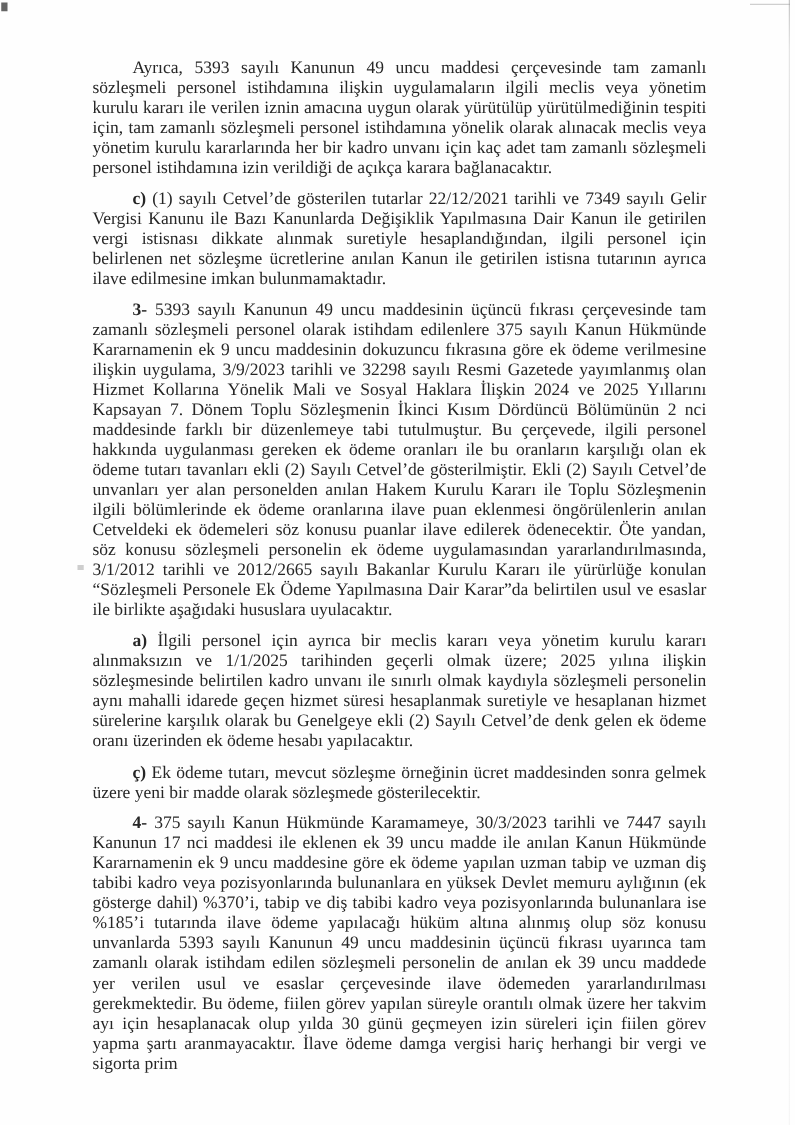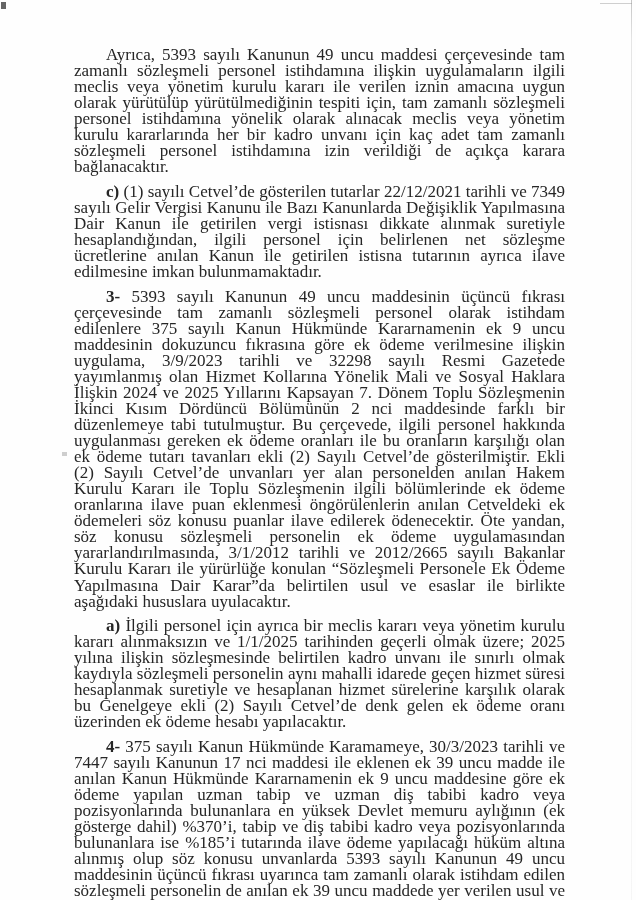--- a/index.html
+++ b/index.html
@@ -67,7 +67,7 @@
   p.para {
     margin: 0 0 0 0;
     font-family: "Liberation Serif", "DejaVu Serif", serif;
-    font-size: 17px;
+    font-size: 14px;
     line-height: 16.05px;
     color: #262626;
     text-align: justify;

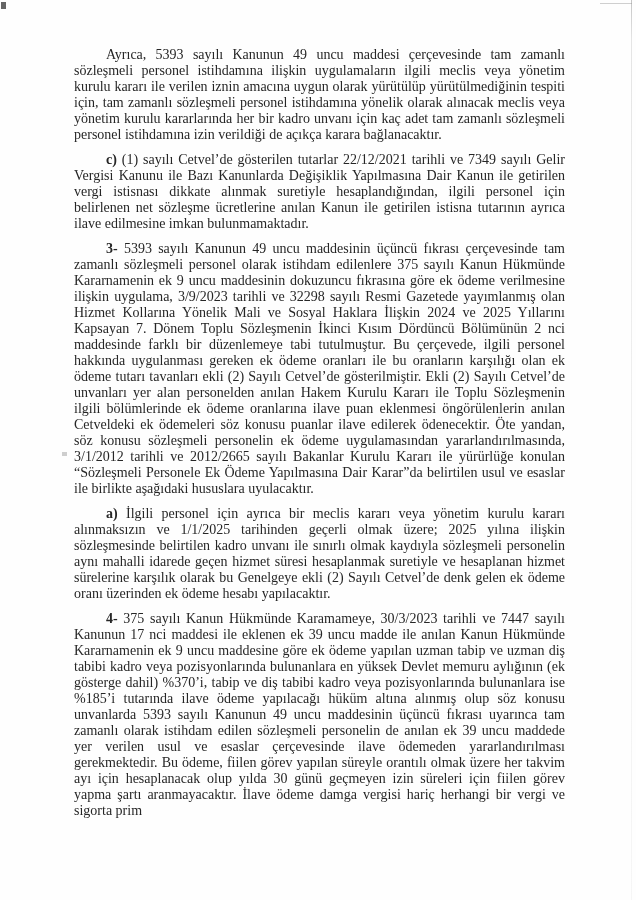--- a/index.html
+++ b/index.html
@@ -112,6 +112,7 @@
 
 
 
+    <p class="para"><b class="marker">ç)</b><span> Ek ödeme tutarı, mevcut sözleşme örneğinin ücret maddesinden sonra gelmek üzere yeni bir madde olarak sözleşmede gösterilecektir.</span></p>
 
 
     <p class="para"><b class="marker">4-</b><span> 375 sayılı Kanun Hükmünde Karamameye,  30/3/2023 tarihli ve 7447 sayılı Kanunun 17 nci maddesi ile eklenen ek 39 uncu madde ile anılan Kanun Hükmünde Kararnamenin ek 9 uncu maddesine göre ek ödeme yapılan uzman tabip ve uzman diş tabibi kadro veya pozisyonlarında bulunanlara en yüksek Devlet memuru aylığının (ek gösterge dahil) %370’i, tabip ve diş tabibi kadro veya pozisyonlarında bulunanlara ise %185’i tutarında ilave ödeme yapılacağı hüküm altına alınmış olup söz konusu unvanlarda 5393 sayılı Kanunun 49 uncu maddesinin üçüncü fıkrası uyarınca tam zamanlı olarak istihdam edilen sözleşmeli personelin de anılan ek 39 uncu maddede yer verilen usul ve esaslar çerçevesinde ilave ödemeden yararlandırılması gerekmektedir. Bu ödeme, fiilen görev yapılan süreyle orantılı olmak üzere her takvim ayı için hesaplanacak olup yılda 30 günü geçmeyen izin süreleri için fiilen görev yapma şartı aranmayacaktır. İlave ödeme damga vergisi hariç herhangi bir vergi ve sigorta prim</span></p>

